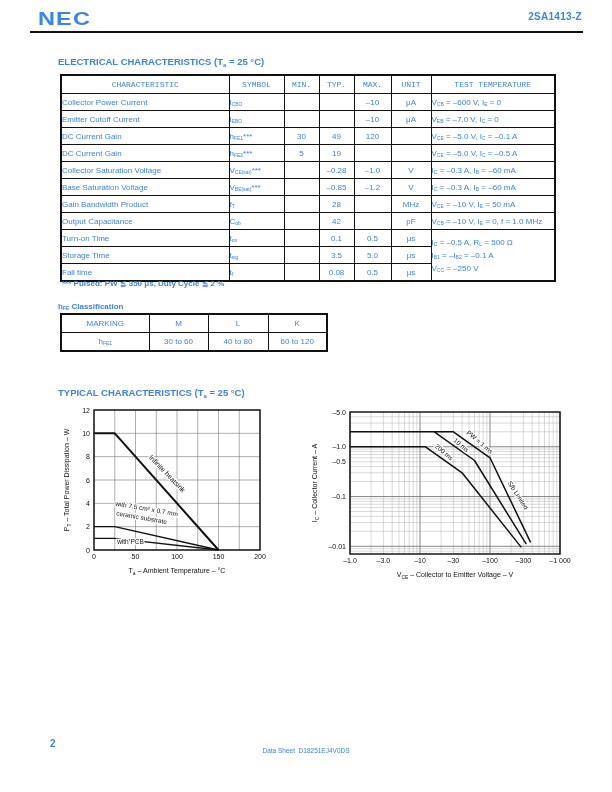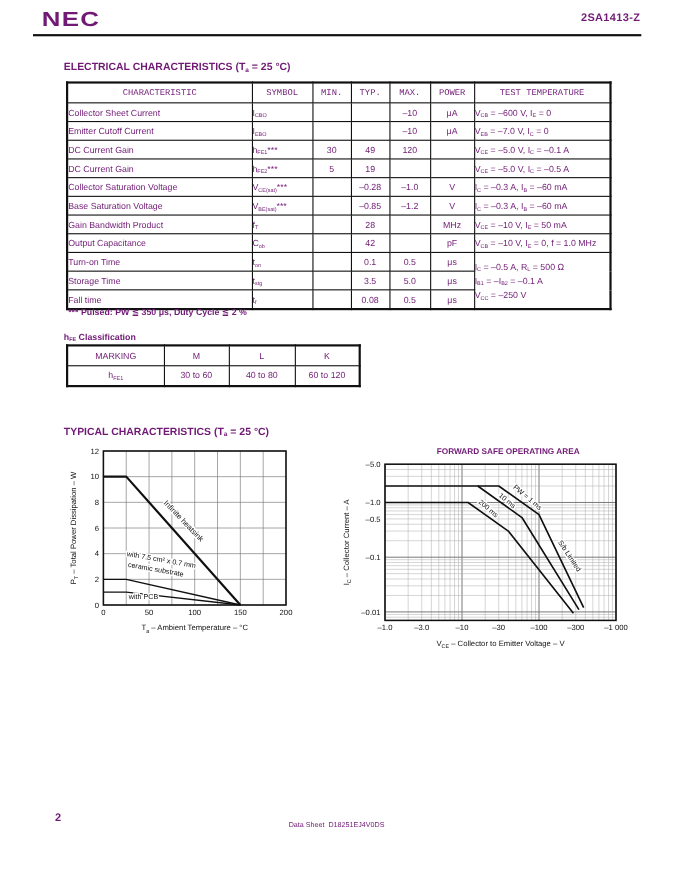--- a/index.html
+++ b/index.html
@@ -4,7 +4,7 @@
 <style>
   html,body{margin:0;padding:0;background:#d9d9d9;}
   .page{position:relative;width:612px;height:792px;margin:0 auto;background:#ffffff;
-        font-family:"Liberation Sans","DejaVu Sans",sans-serif;color:#701a75;overflow:hidden;}
+        font-family:"Liberation Sans","DejaVu Sans",sans-serif;color:#3b82f6;overflow:hidden;}
   sub{font-size:0.62em;vertical-align:-0.28em;line-height:0;}
 
   .logo{position:absolute;left:38px;top:8px;font-size:21px;font-weight:900;letter-spacing:1px;

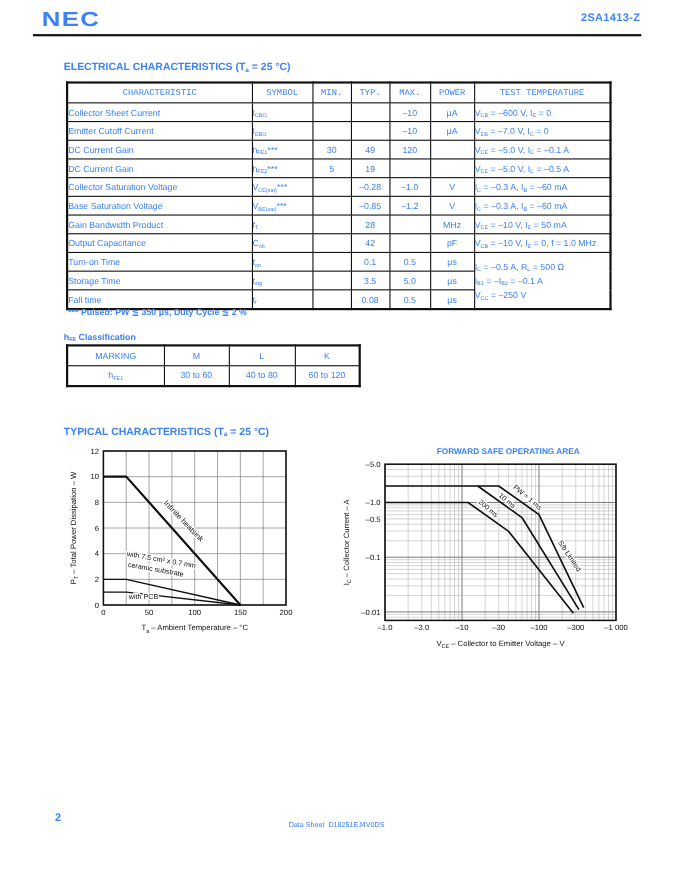--- a/index.html
+++ b/index.html
@@ -74,7 +74,7 @@
       <th>MIN.</th>
       <th>TYP.</th>
       <th>MAX.</th>
-      <th>POWER</th>
+      <th>UNIT</th>
       <th>TEST TEMPERATURE</th>
     </tr>
     <tr>

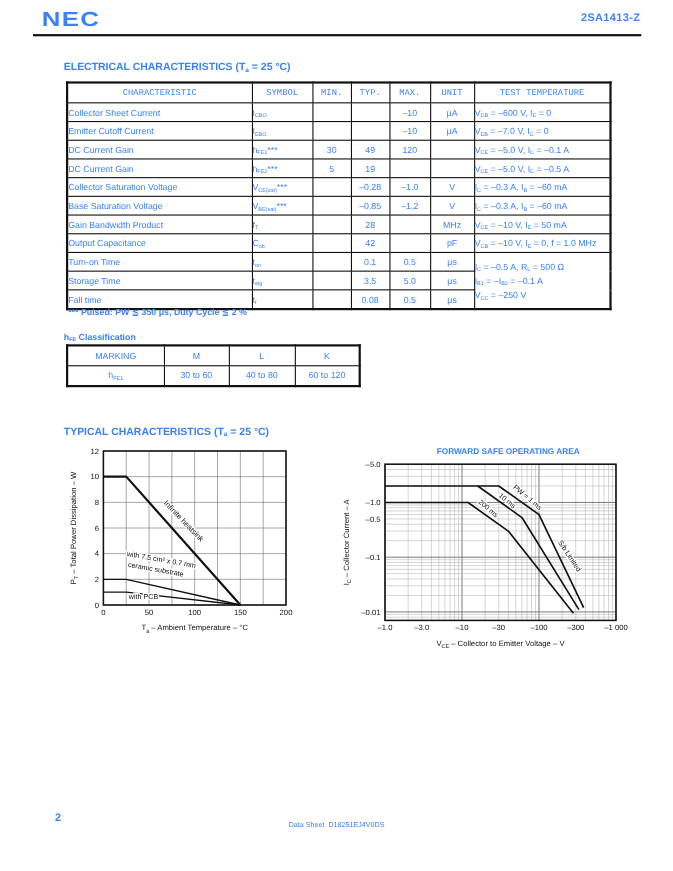--- a/index.html
+++ b/index.html
@@ -78,7 +78,7 @@
       <th>TEST TEMPERATURE</th>
     </tr>
     <tr>
-      <td class="l">Collector Sheet Current</td>
+      <td class="l">Collector Power Current</td>
       <td class="sym">I<sub>CBO</sub></td>
       <td class="c"></td>
       <td class="c"></td>

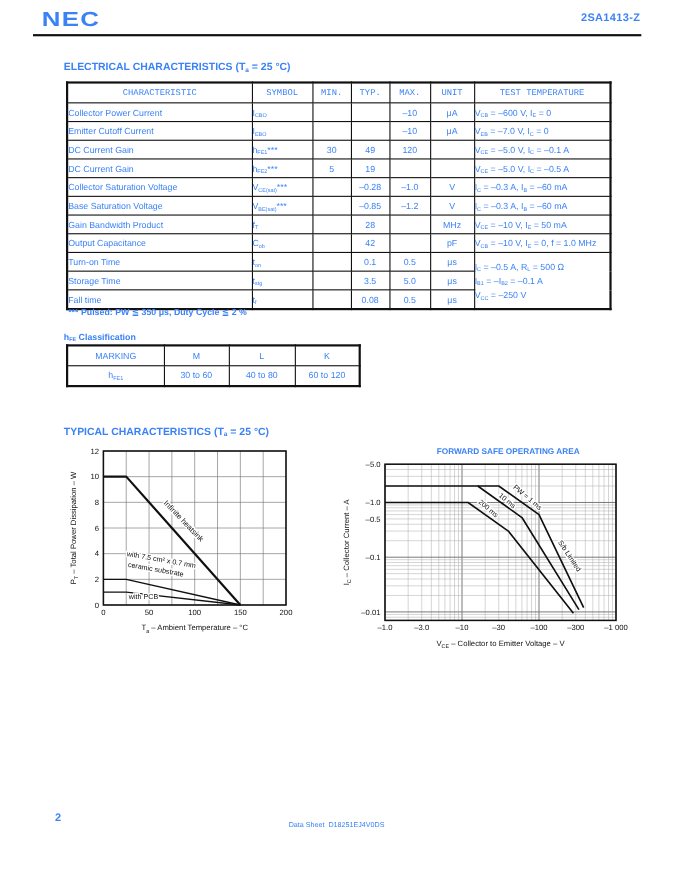--- a/index.html
+++ b/index.html
@@ -253,9 +253,6 @@
   </div>
 
   <div class="chart" id="chart-right">
-    <div class="ctitle">
-      <div>FORWARD SAFE OPERATING AREA</div>
-    </div>
     <svg id="chart-soa" width="278" height="192">
         <line x1="44" y1="6" x2="44" y2="148" stroke="#777777" stroke-width="0.9"></line>
         <line x1="65.07209969647869" y1="6" x2="65.07209969647869" y2="148" stroke="#aaaaaa" stroke-width="0.45"></line>

